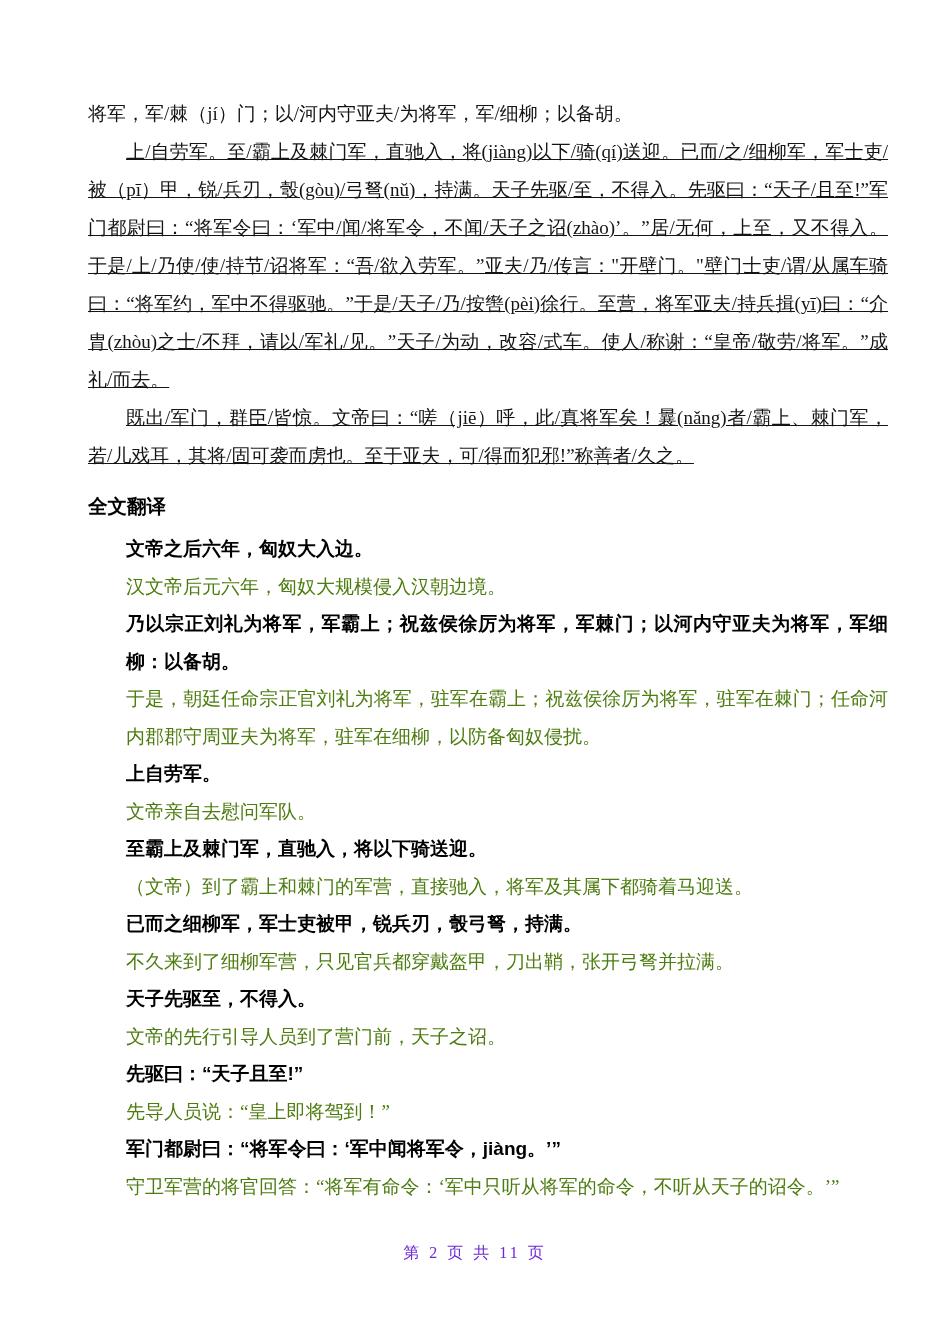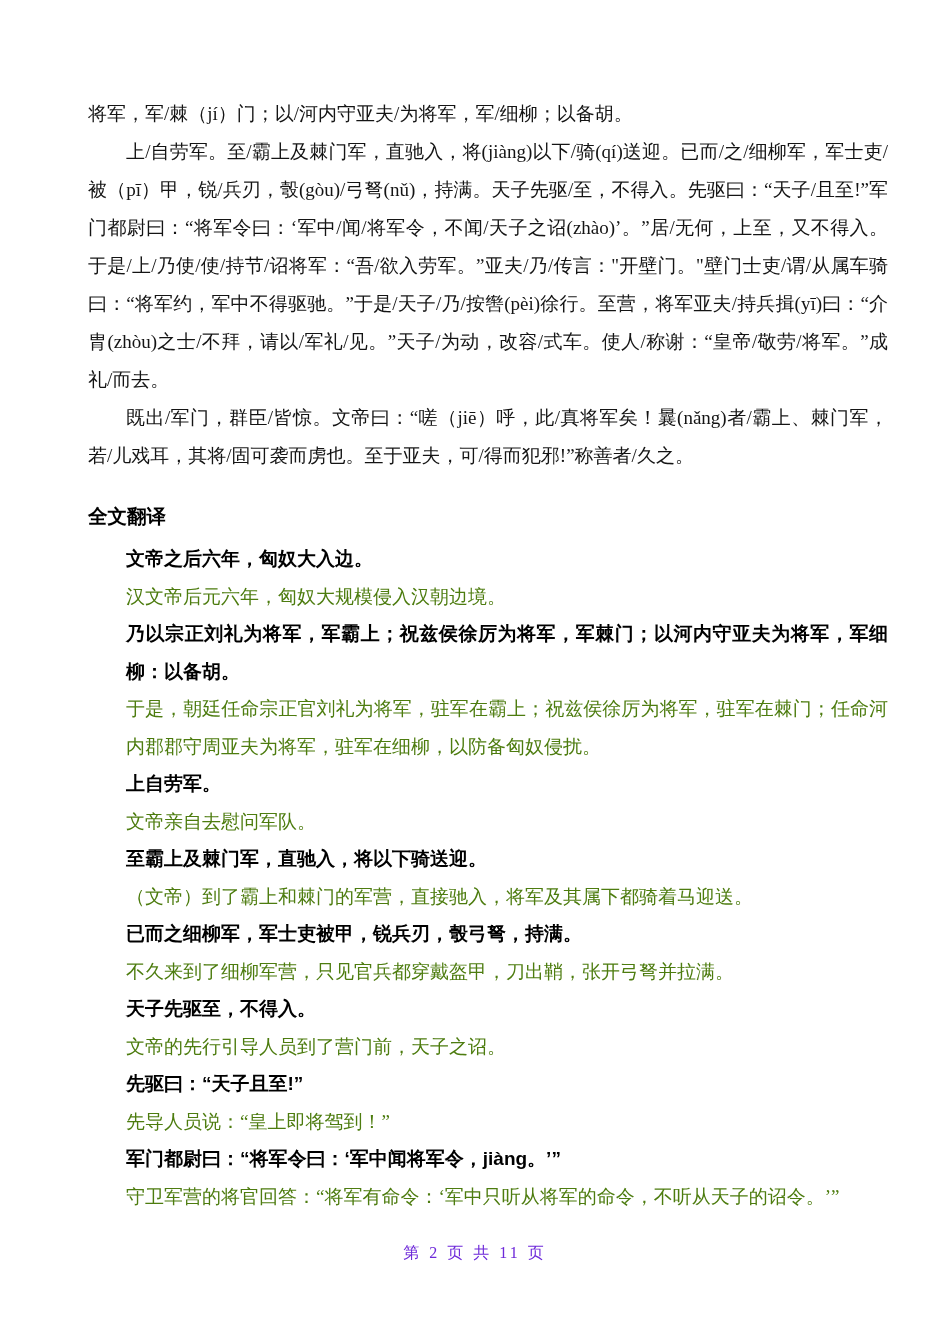--- a/index.html
+++ b/index.html
@@ -21,7 +21,7 @@
     text-align:justify;
     color:#141414;
   }
-  .cp.ind{text-indent:2em;}
+  .cp.ind{text-indent:2em;text-decoration:underline;}
   .heading{
     margin:26px 0 9px 0;
     font-size:19.5px;

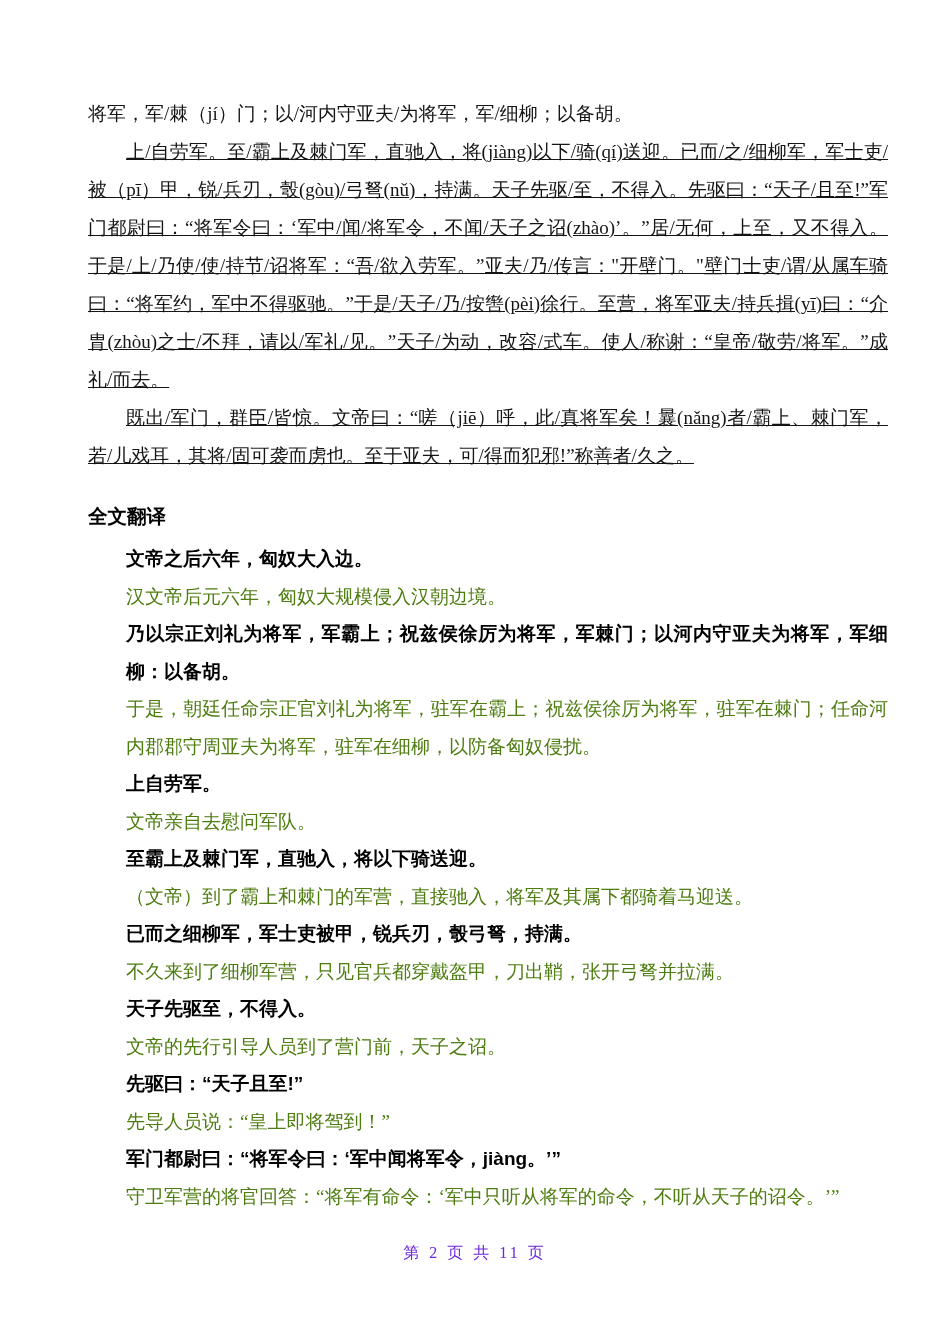--- a/index.html
+++ b/index.html
@@ -23,7 +23,7 @@
   }
   .cp.ind{text-indent:2em;text-decoration:underline;}
   .heading{
-    margin:26px 0 9px 0;
+    margin:16px 0 9px 0;
     font-size:19.5px;
     line-height:30px;
     font-weight:bold;

